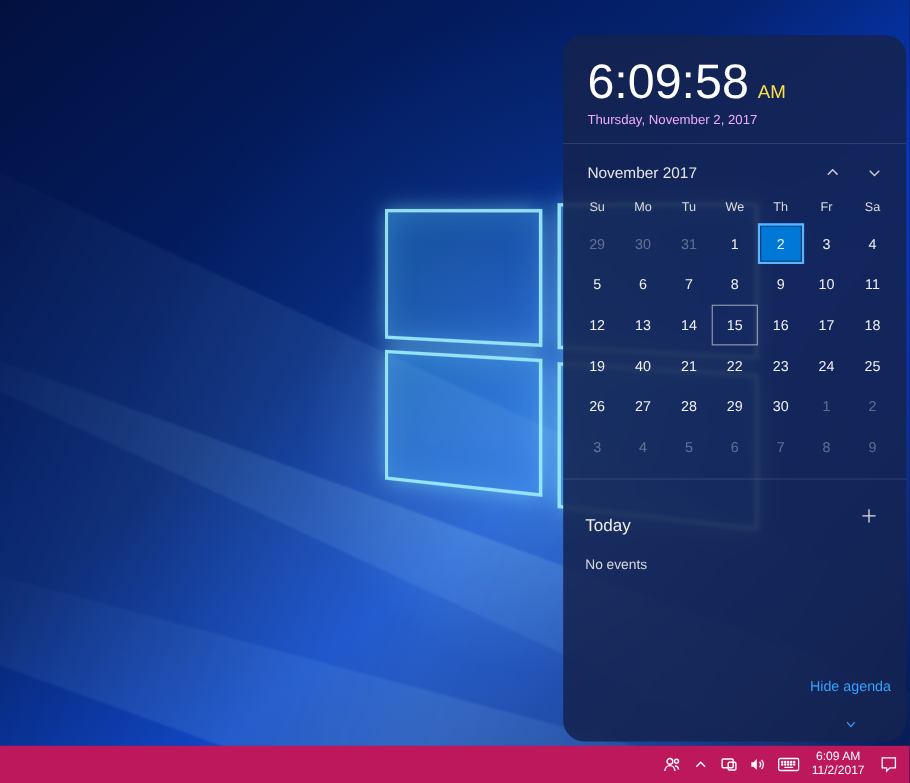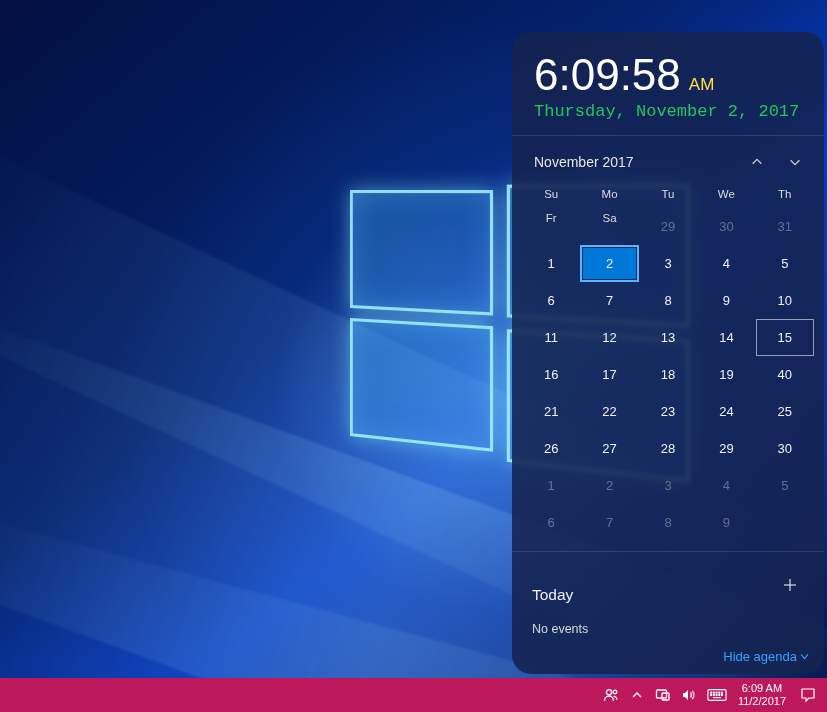--- a/index.html
+++ b/index.html
@@ -55,7 +55,7 @@
     .time-row { display: flex; align-items: baseline; gap: 8px; }
     .time-large { font-size: 44px; font-weight: 300; letter-spacing: 0px; }
     .ampm { font-size: 17px; color: #fde047; font-weight: 400; }
-    .date-link { color: #22c55e; font-size: 17px; margin-top: 2px; cursor: pointer; font-family: Liberation Mono, monospace; }
+    .date-link { color: #f0abfc; font-size: 12px; margin-top: 2px; cursor: pointer; }
     .divider { height: 1px; background: rgba(255,255,255,0.12); }
     .month-row { display: flex; align-items: center; padding: 12px 10px 8px 22px; }
     .month-label { font-size: 14px; color: #e6e6e6; flex: 1; }

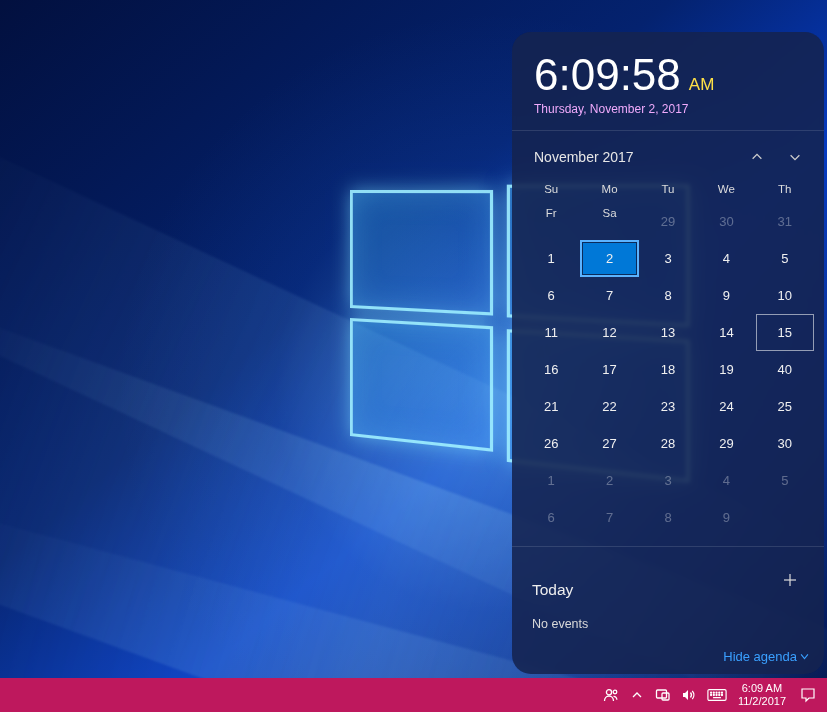--- a/index.html
+++ b/index.html
@@ -65,7 +65,7 @@
     }
     .chev-btn svg { width: 14px; height: 14px; stroke: currentColor; fill: none; stroke-width: 1.5; }
     .cal-grid {
-      display: grid; grid-template-columns: repeat(5, 1fr);
+      display: grid; grid-template-columns: repeat(7, 1fr);
       padding: 0 10px 10px;
     }
     .dow {

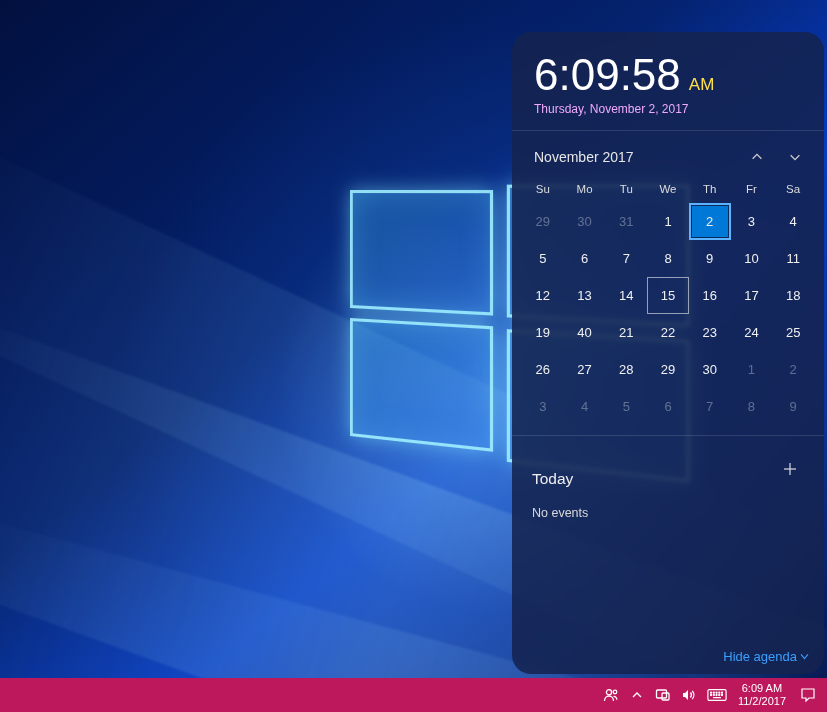--- a/index.html
+++ b/index.html
@@ -93,7 +93,7 @@
     .hide-agenda {
       position: absolute; right: 14px; bottom: 10px;
       color: #3aa0ff; font-size: 13px; cursor: pointer;
-      display: flex; align-items: center; gap: 2px;
+      display: flex; align-items: center; gap: 22px; flex-direction: column;
     }
     .hide-agenda svg { width: 11px; height: 11px; stroke: currentColor; fill:none; stroke-width:1.6;}
     

